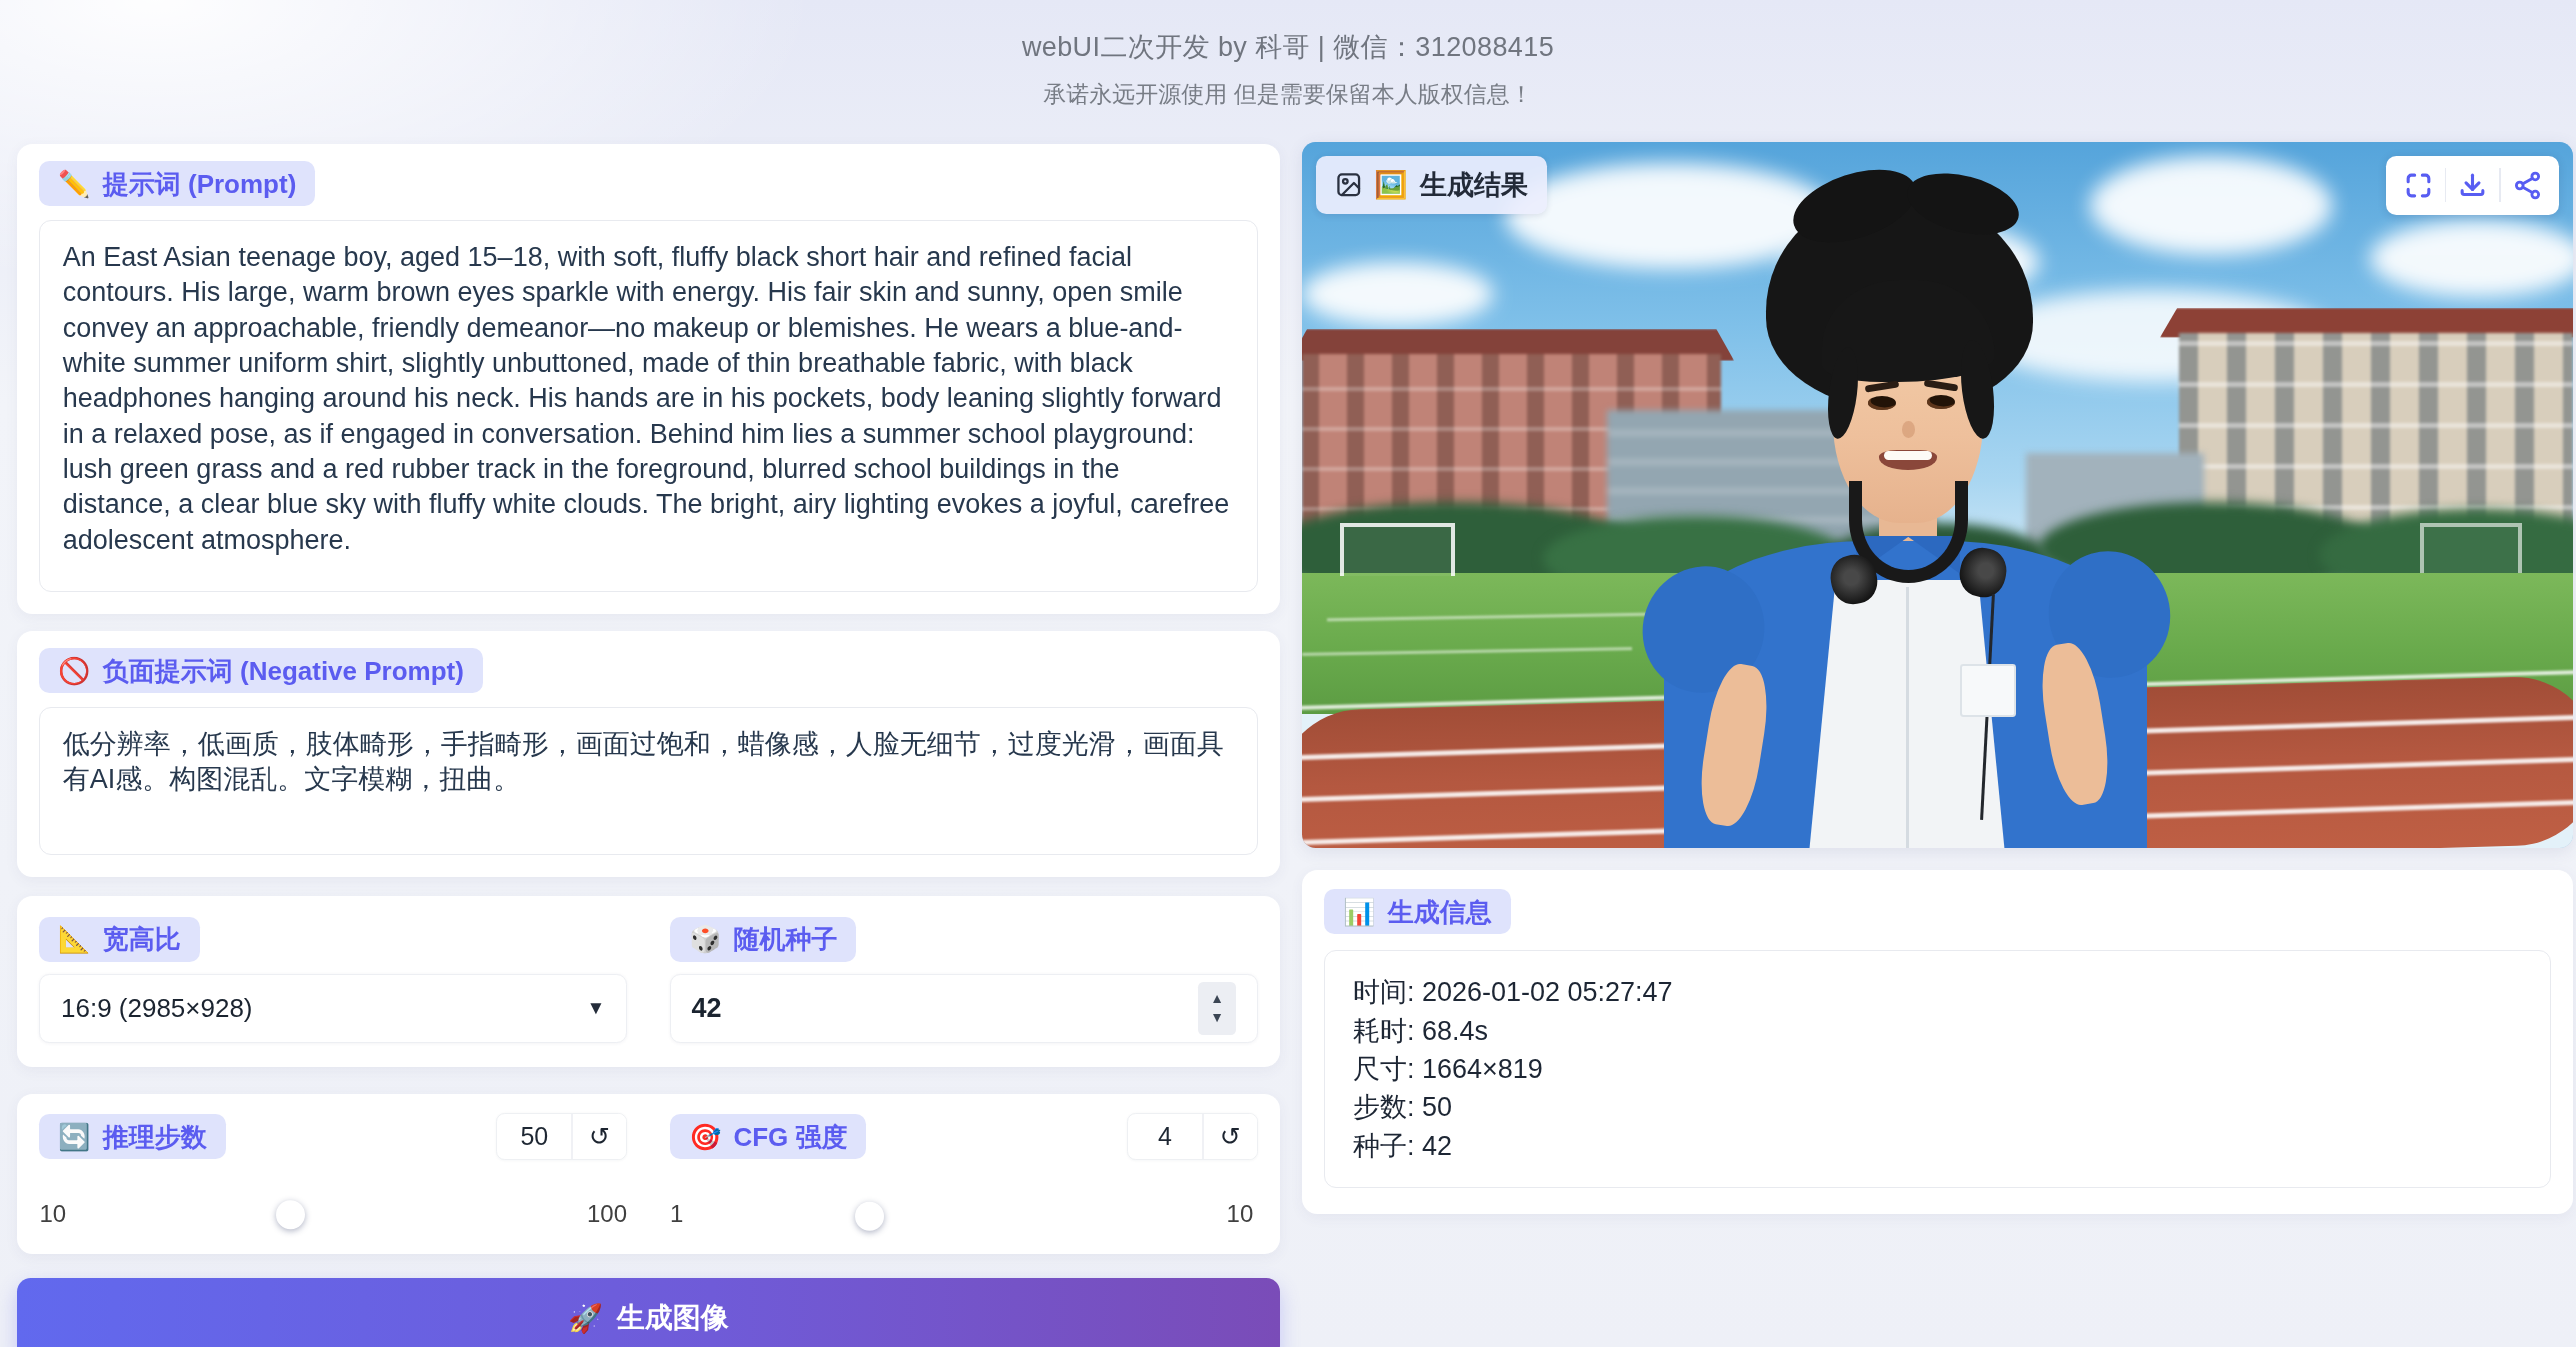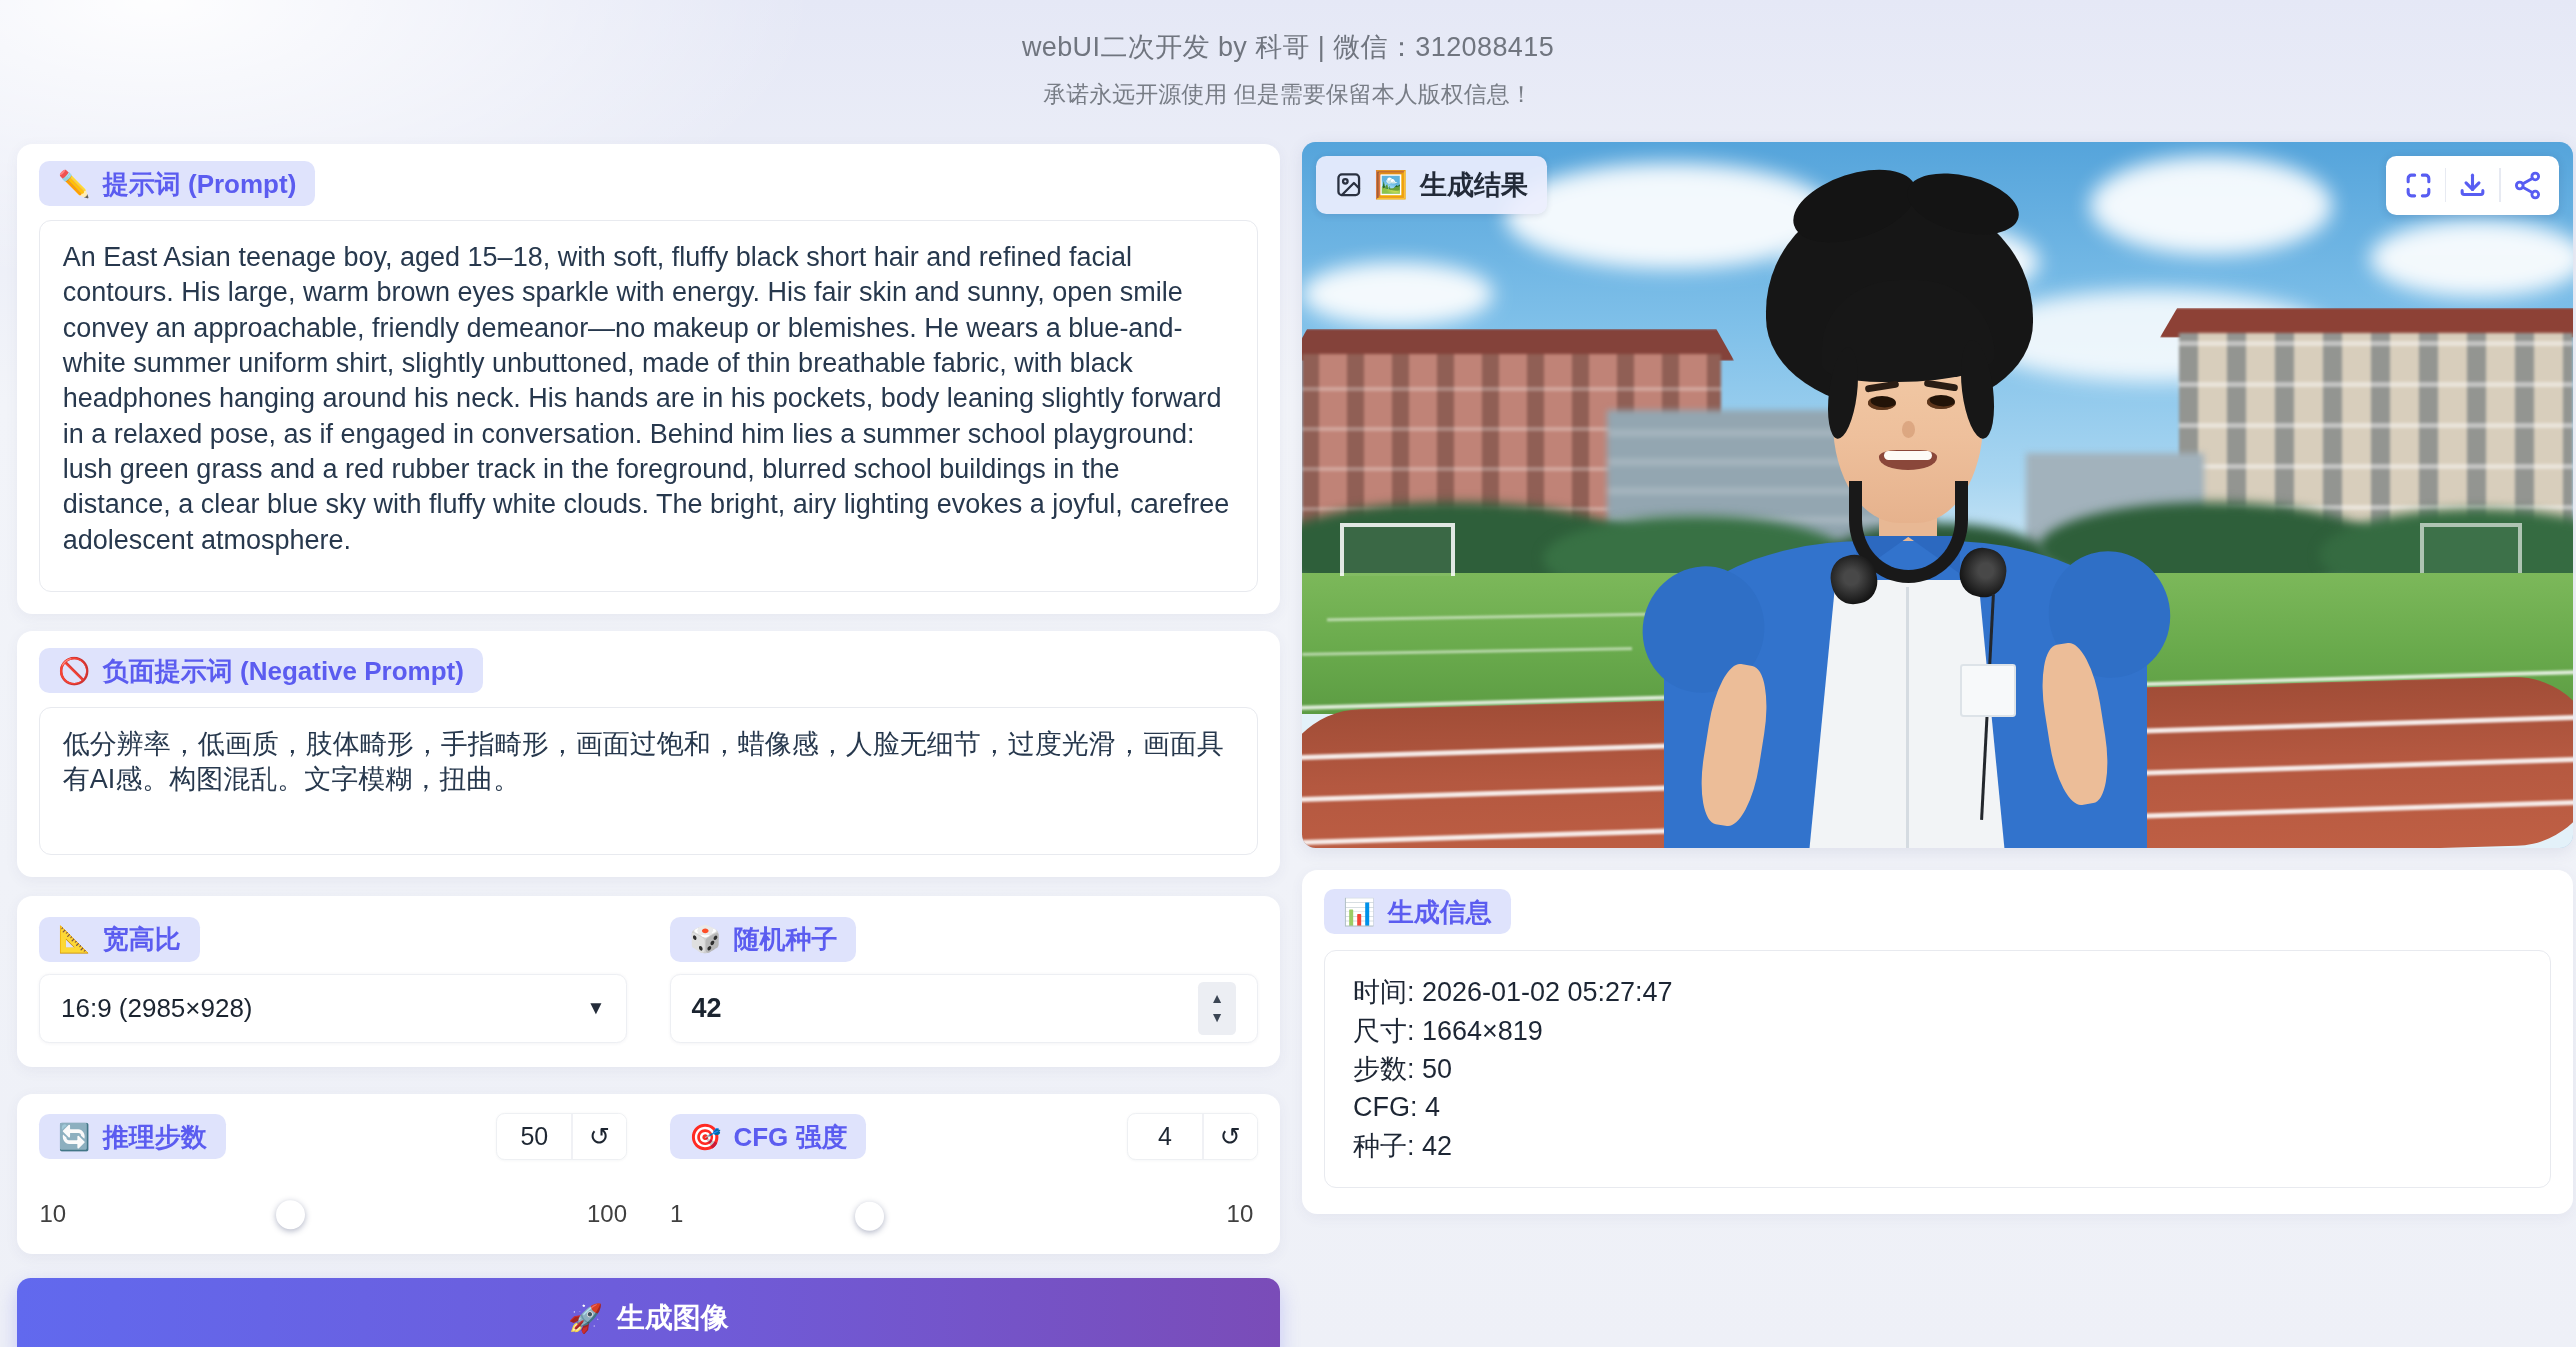--- a/index.html
+++ b/index.html
@@ -321,6 +321,7 @@
     </div>
     <div class="info-box">
       <div class="info-line">时间: 2026-01-02 05:27:47</div>
+      <div class="info-line">耗时: 68.4s</div>
       <div class="info-line">尺寸: 1664×819</div>
       <div class="info-line">步数: 50</div>
       <div class="info-line">CFG: 4</div>

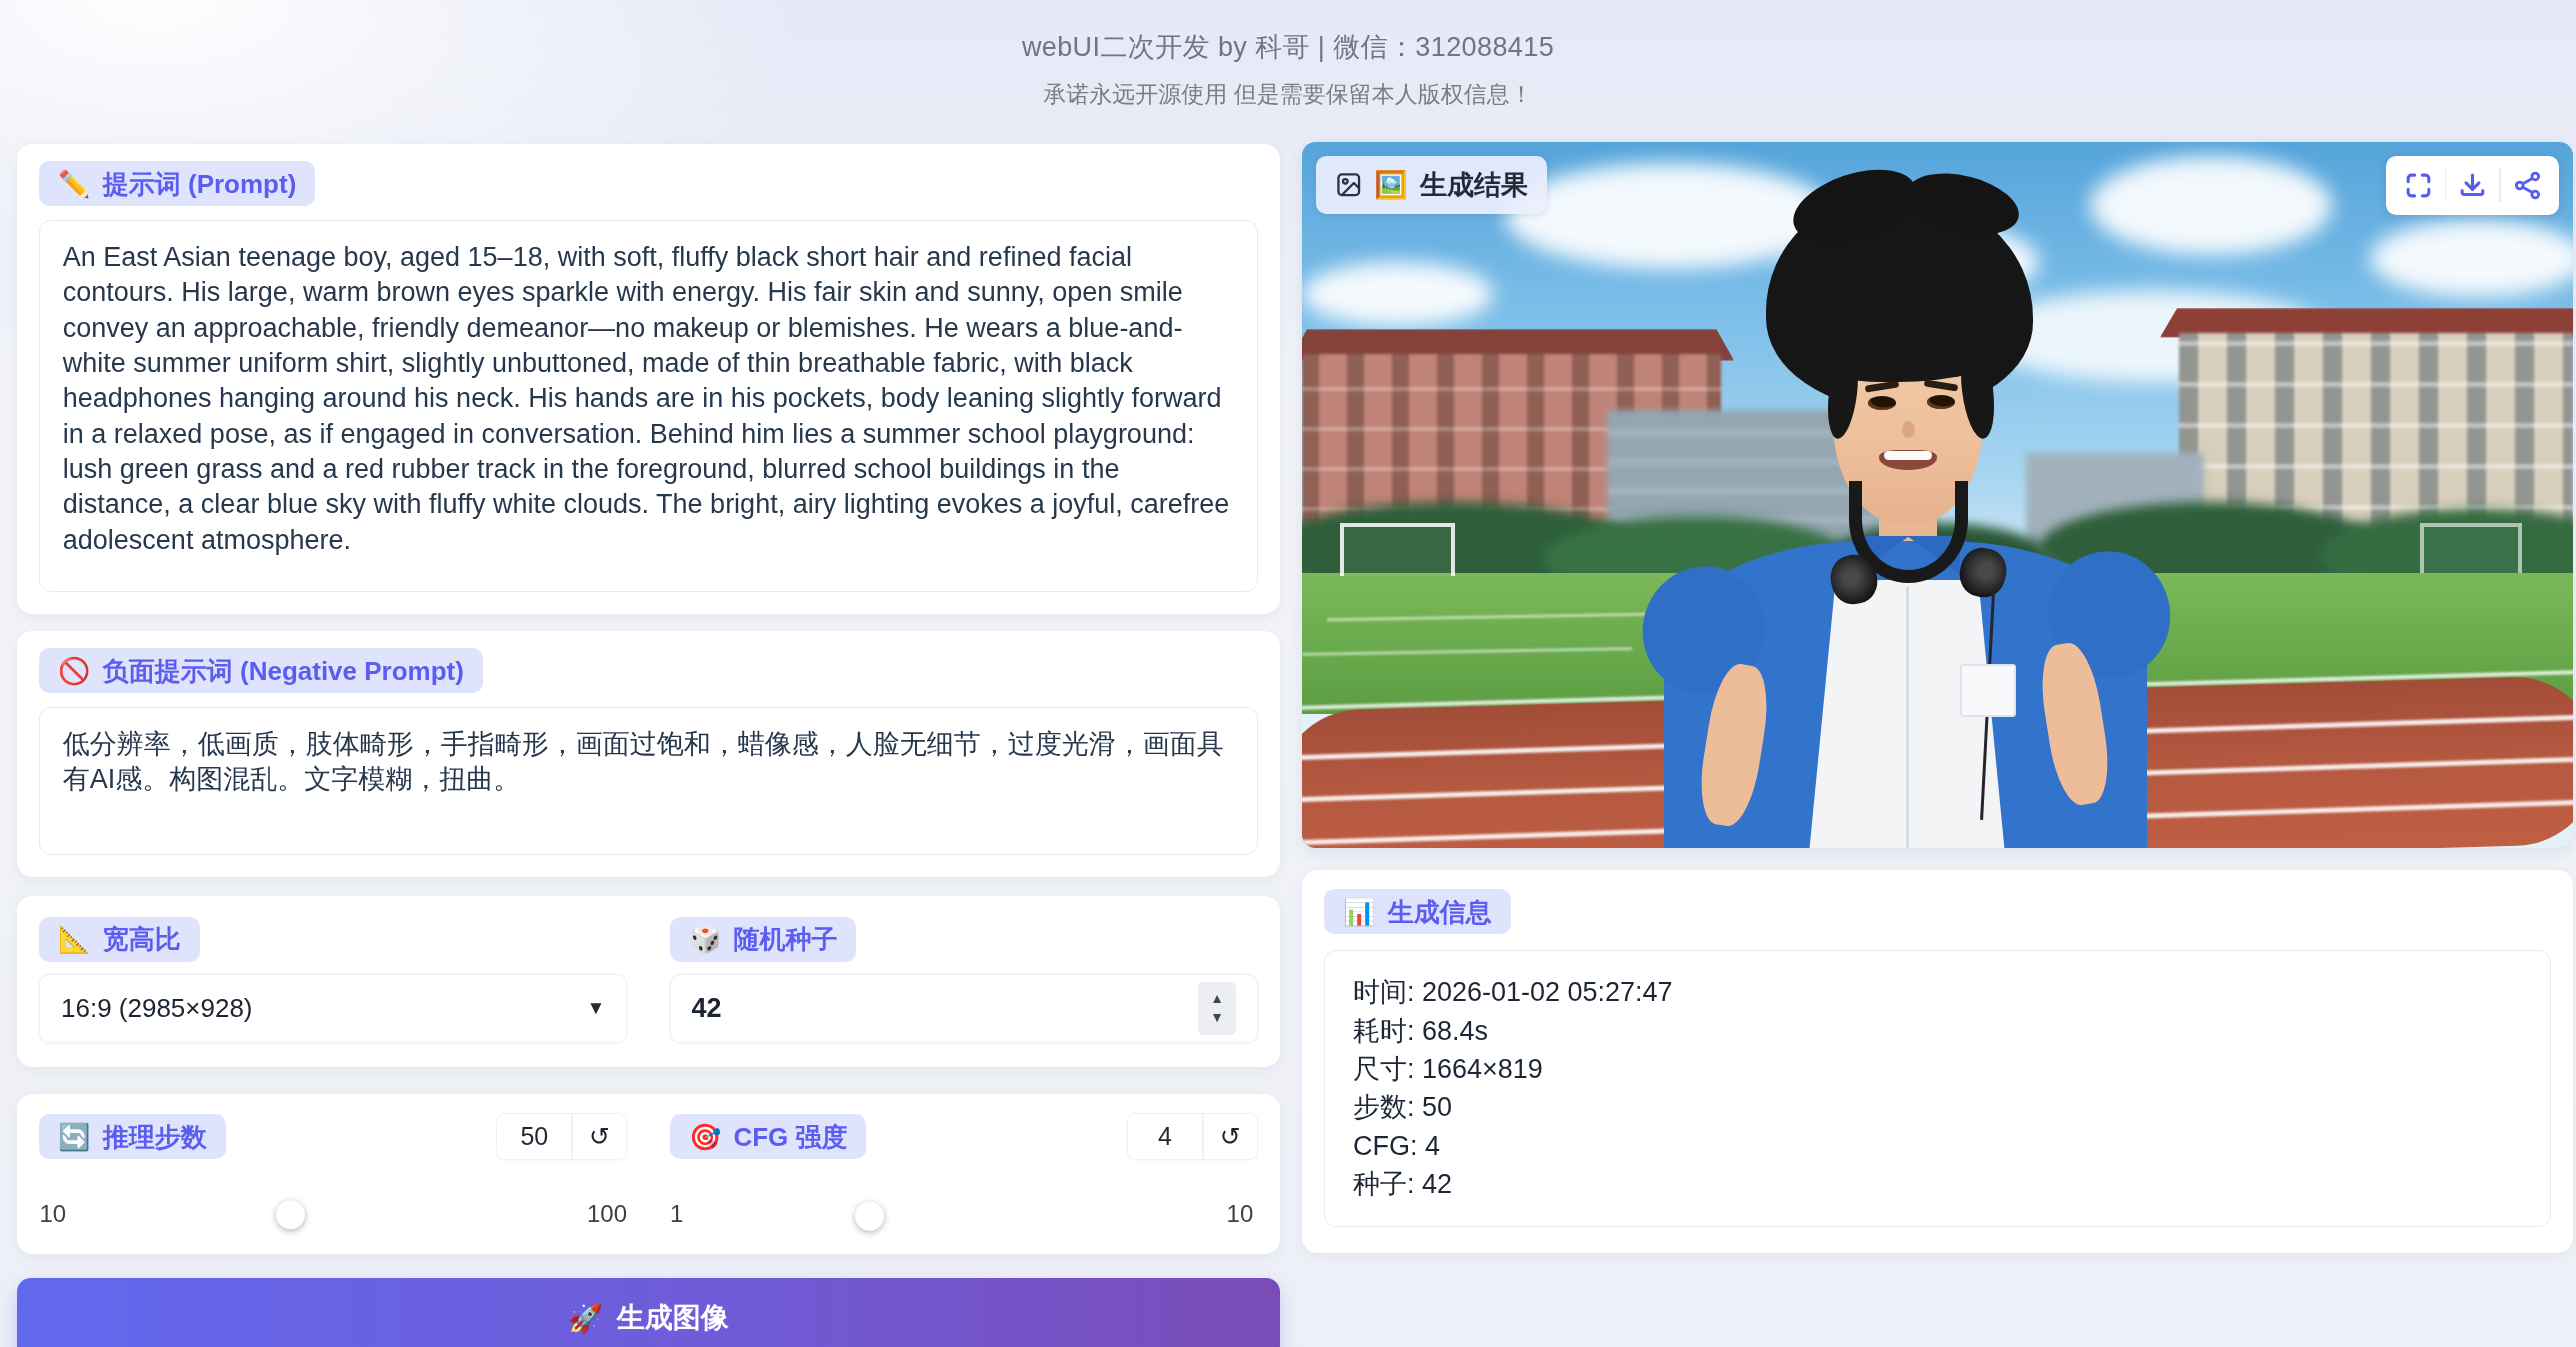--- a/index.html
+++ b/index.html
@@ -324,7 +324,6 @@
       <div class="info-line">耗时: 68.4s</div>
       <div class="info-line">尺寸: 1664×819</div>
       <div class="info-line">步数: 50</div>
-      <div class="info-line">CFG: 4</div>
       <div class="info-line">种子: 42</div>
     </div>
   </div>

